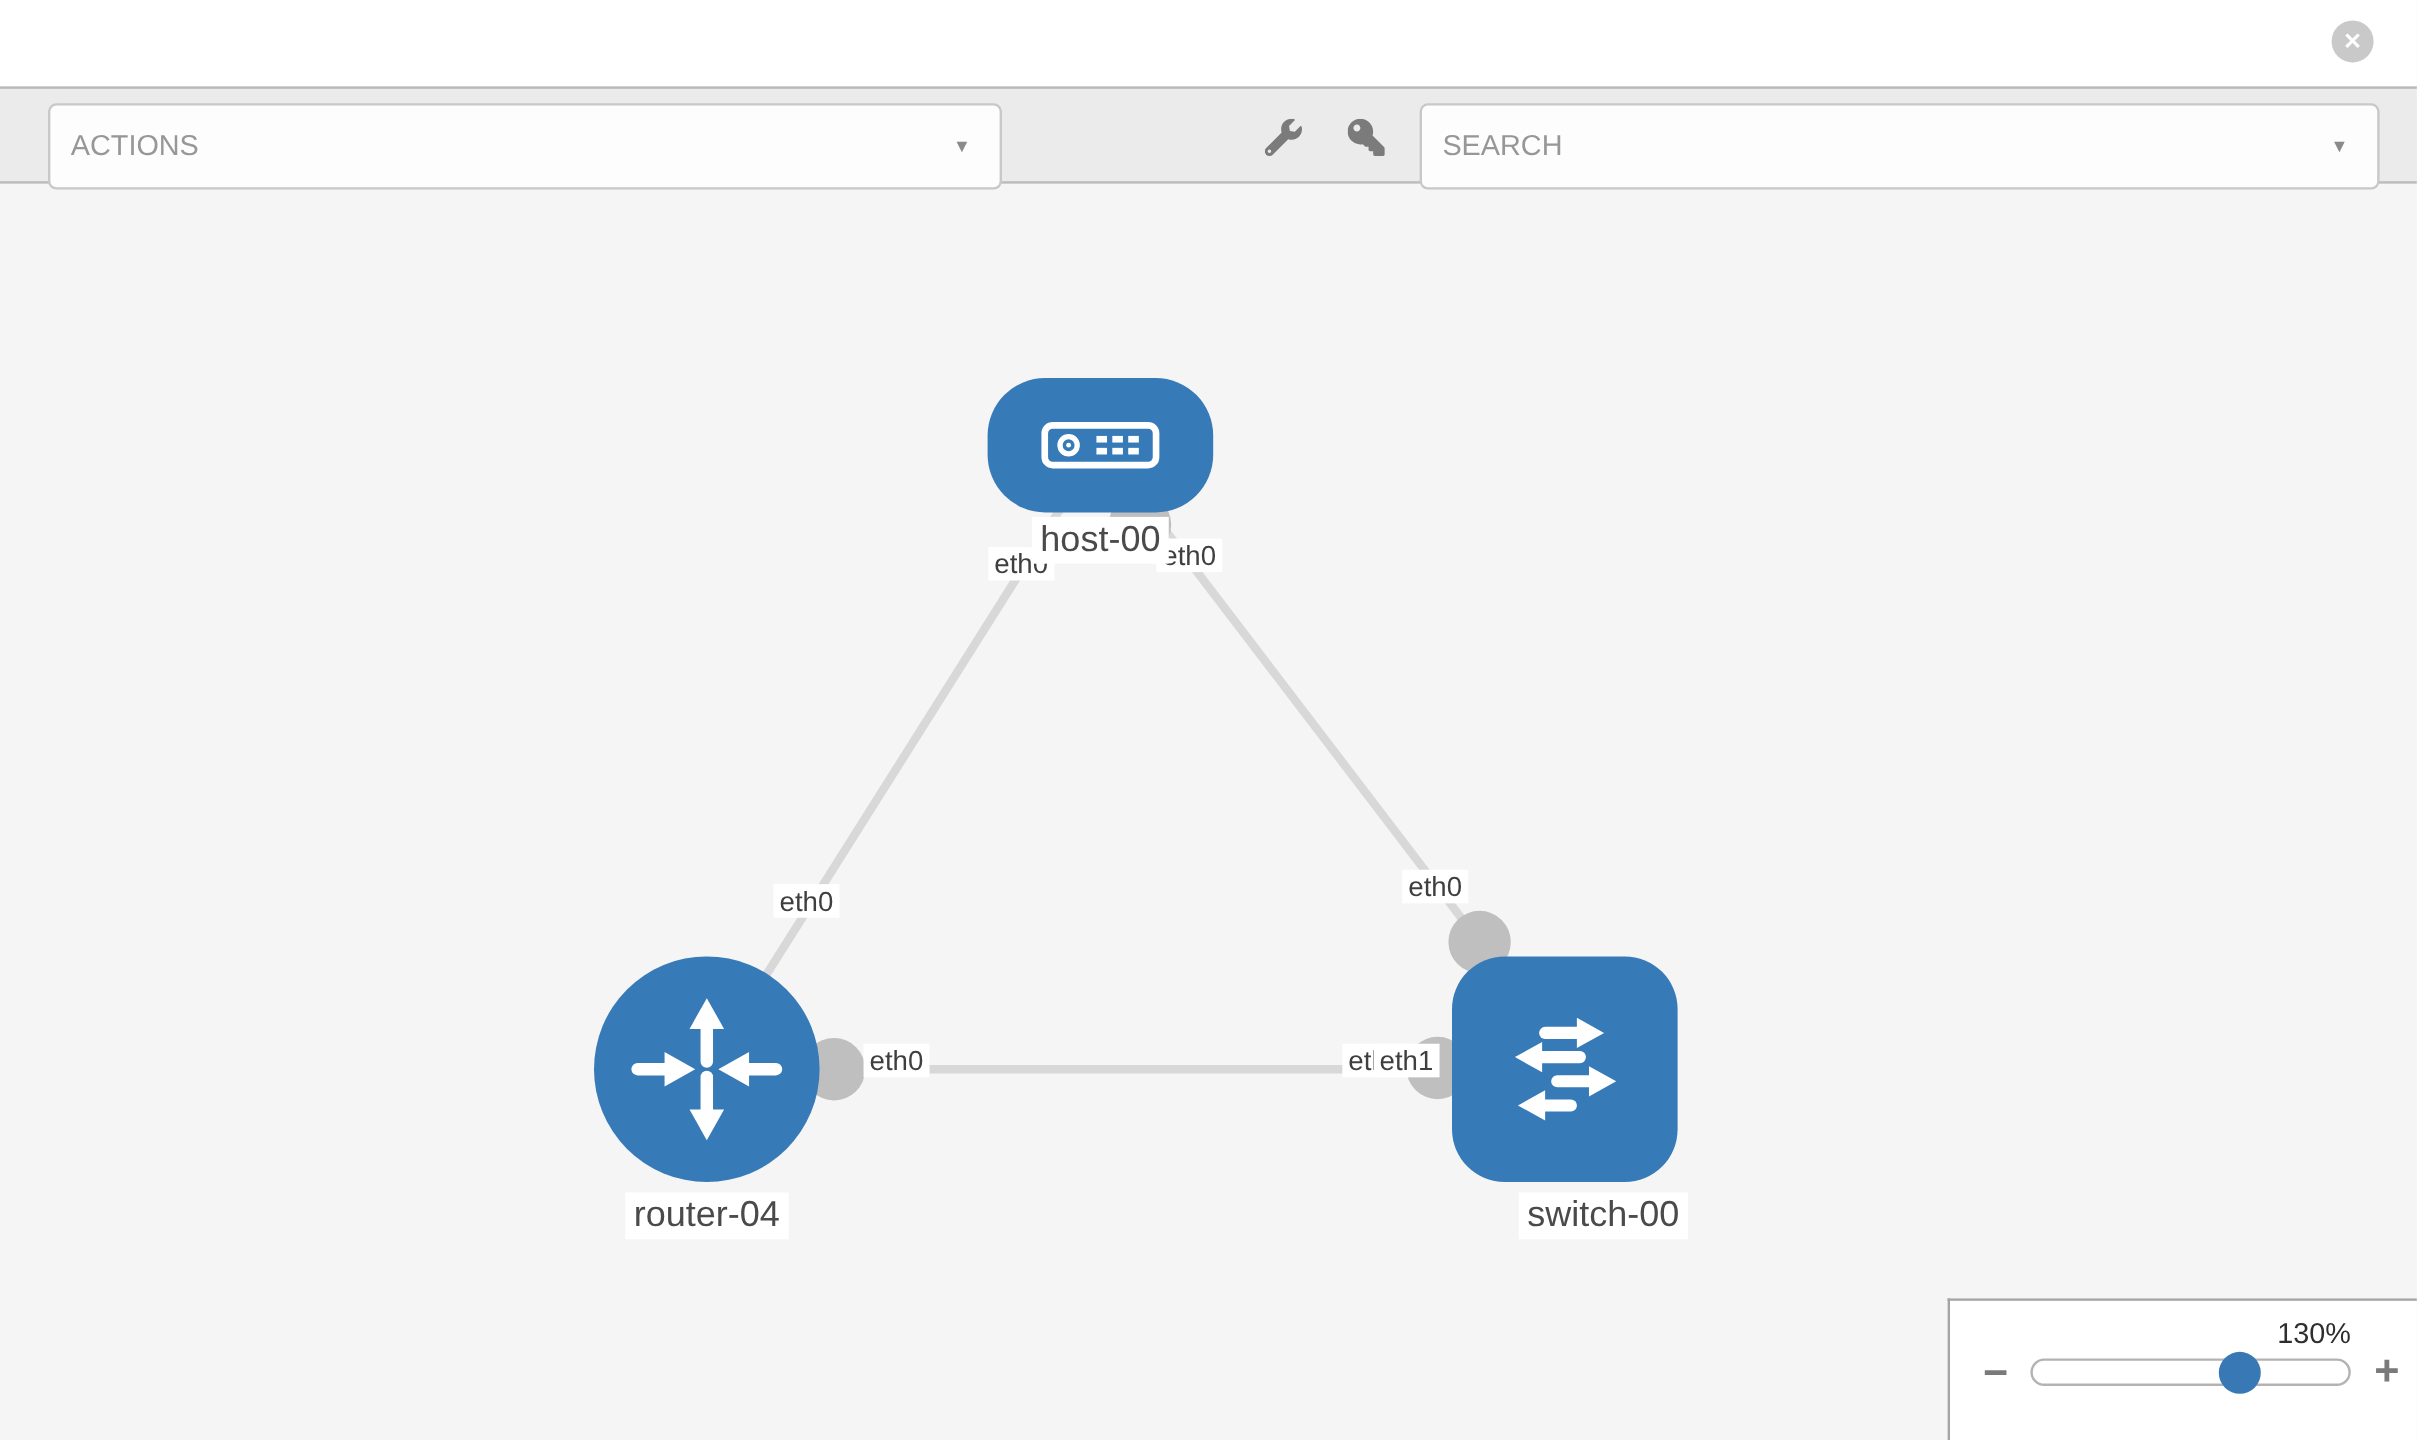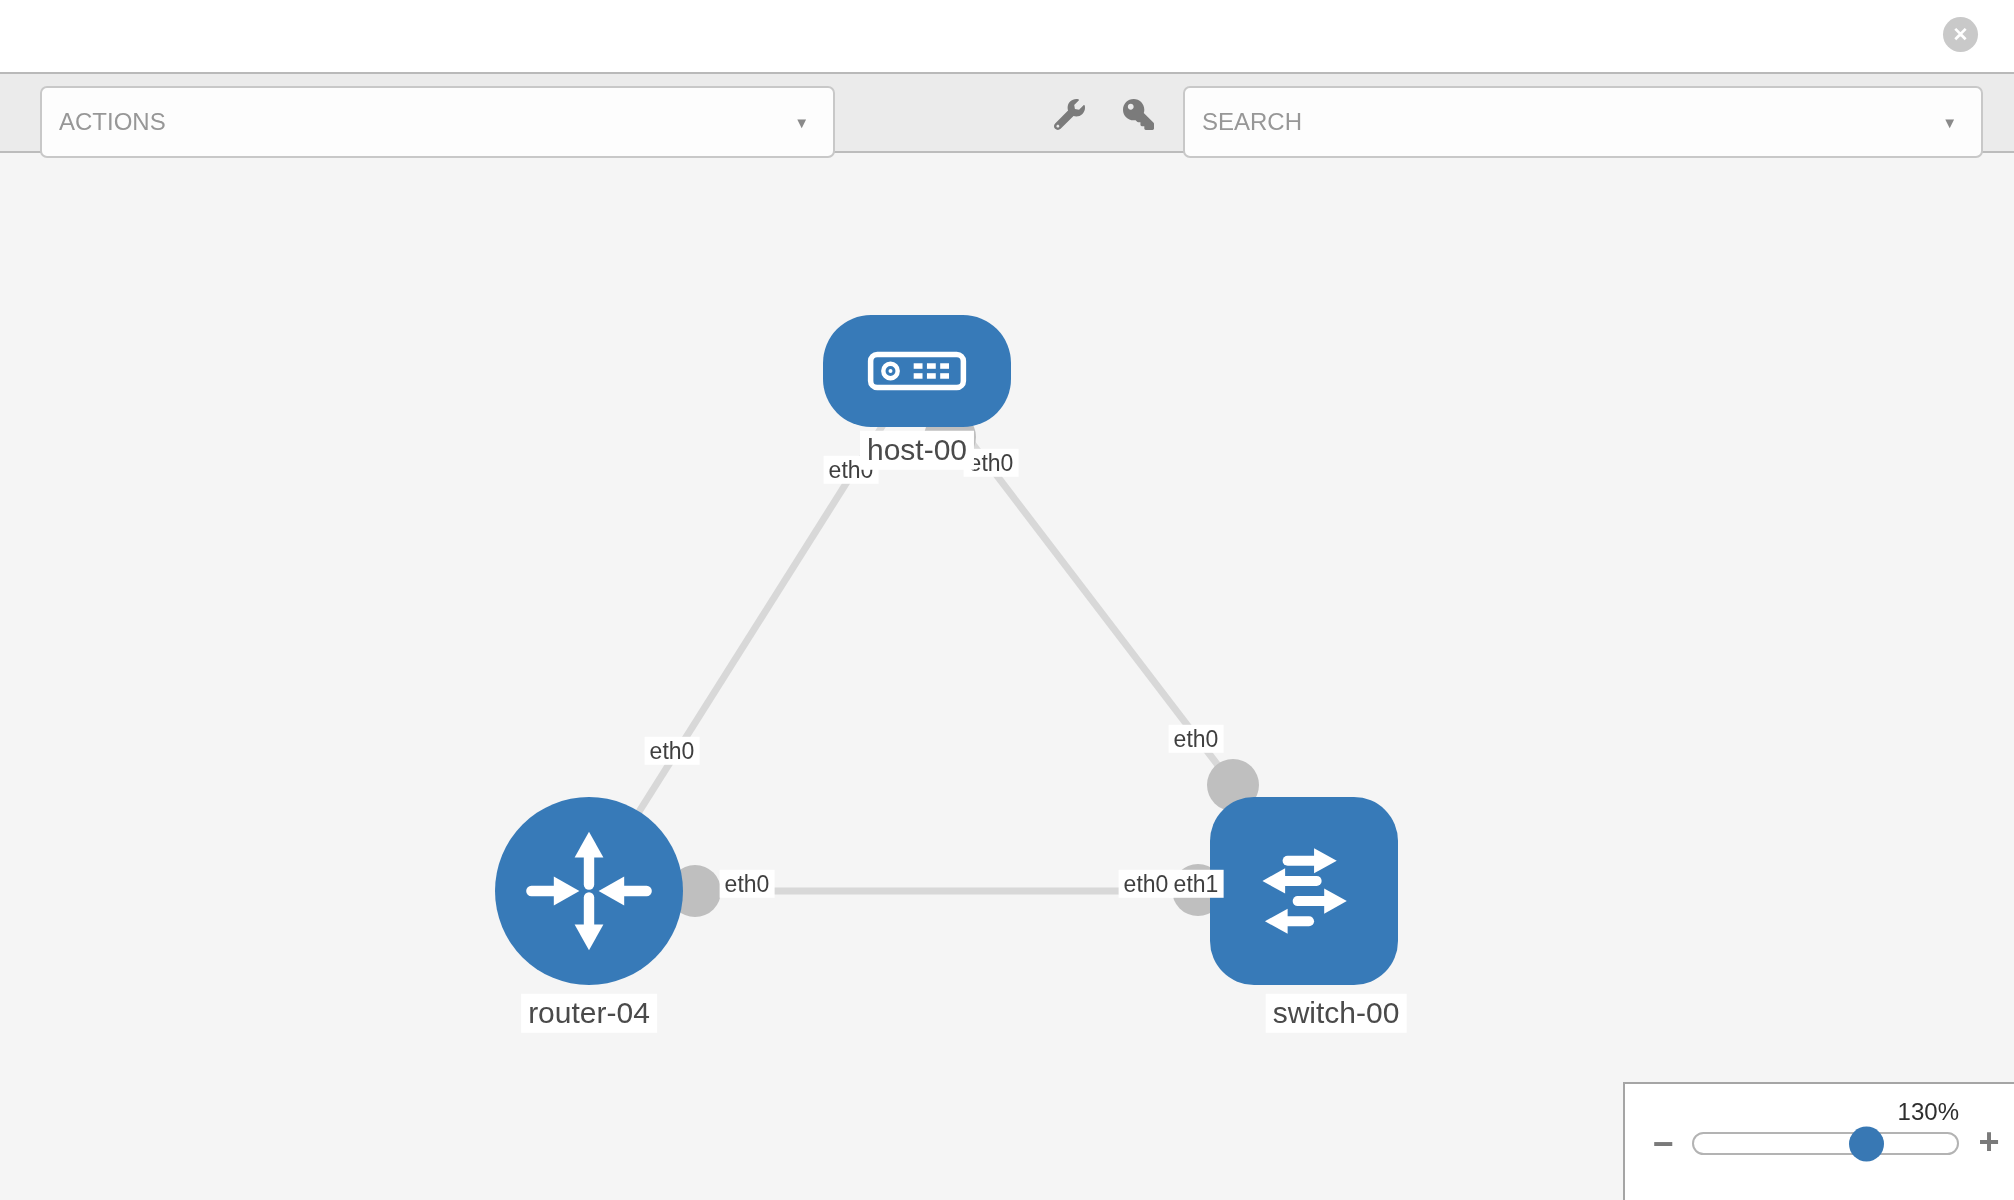--- a/index.html
+++ b/index.html
@@ -156,7 +156,7 @@
       <div class="label iface-label" style="left: 1196px; top: 739px;">eth0</div>
       <div class="label iface-label" style="left: 747px; top: 884px;">eth0</div>
       <div class="label iface-label" style="left: 1146px; top: 884px;">eth0</div>
-      <div class="label iface-label" style="left: 1172px; top: 884px; margin-left: 24px;">eth1</div>
+      <div class="label iface-label" style="left: 1172px; top: 884px;">eth1</div>
       <div class="label node-label" style="left: 917px; top: 450px;">host-00</div>
       <div class="label node-label" style="left: 589px; top: 1013px;">router-04</div>
       <div class="label node-label" style="left: 1304px; top: 1013px; margin-left: 32px;">switch-00</div>

